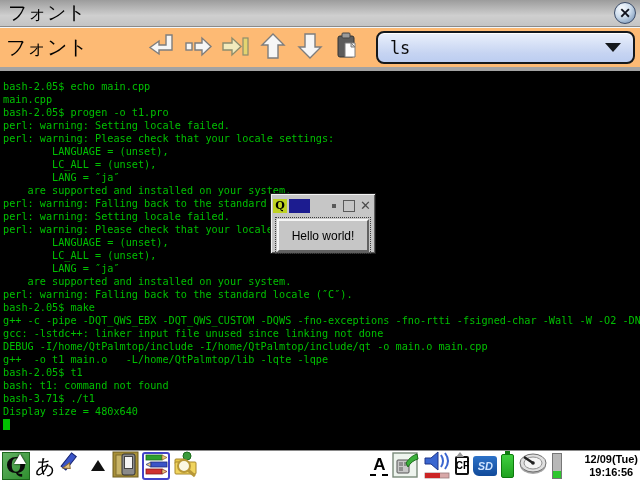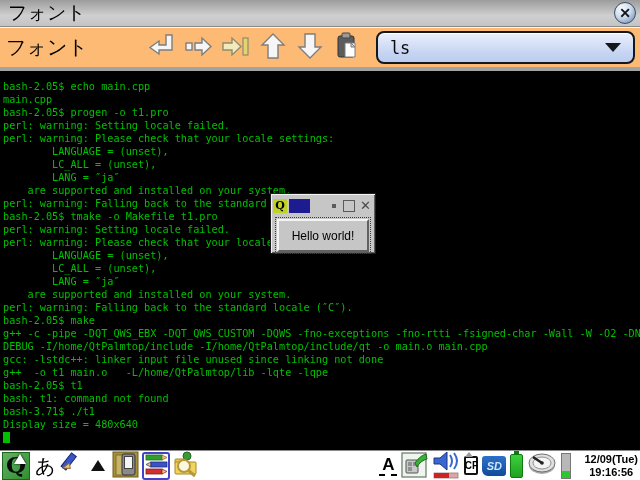--- a/index.html
+++ b/index.html
@@ -178,7 +178,6 @@
     <div class="tline">        LANG = ″ja″</div>
     <div class="tline">    are supported and installed on your system.</div>
     <div class="tline">perl: warning: Falling back to the standard locale (″C″).</div>
-    <div class="tline">bash-2.05$ tmake -o Makefile t1.pro</div>
     <div class="tline">perl: warning: Setting locale failed.</div>
     <div class="tline">perl: warning: Please check that your locale settings:</div>
     <div class="tline">        LANGUAGE = (unset),</div>

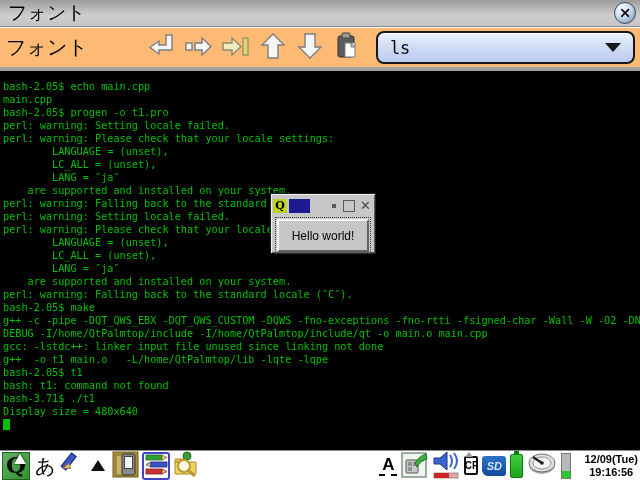--- a/index.html
+++ b/index.html
@@ -187,8 +187,8 @@
     <div class="tline">perl: warning: Falling back to the standard locale (″C″).</div>
     <div class="tline">bash-2.05$ make</div>
     <div class="tline">g++ -c -pipe -DQT_QWS_EBX -DQT_QWS_CUSTOM -DQWS -fno-exceptions -fno-rtti -fsigned-char -Wall -W -O2 -DNO_</div>
+    <div class="tline">gcc: -lstdc++: linker input file unused since linking not done</div>
     <div class="tline">DEBUG -I/home/QtPalmtop/include -I/home/QtPalmtop/include/qt -o main.o main.cpp</div>
-    <div class="tline">gcc: -lstdc++: linker input file unused since linking not done</div>
     <div class="tline">g++  -o t1 main.o   -L/home/QtPalmtop/lib -lqte -lqpe</div>
     <div class="tline">bash-2.05$ t1</div>
     <div class="tline">bash: t1: command not found</div>

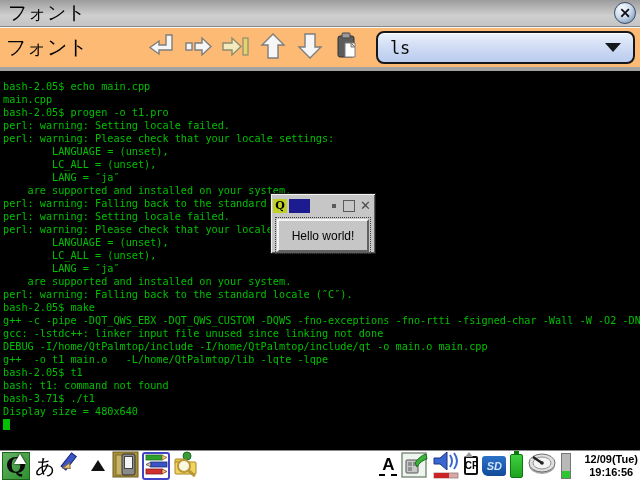--- a/index.html
+++ b/index.html
@@ -96,7 +96,7 @@
     box-sizing:border-box;display:flex;flex-direction:column;justify-content:flex-end;}
   .membar .fill{height:7px;background:#2ec62e;}
   .clock{font-size:11px;font-weight:bold;color:#000;line-height:13px;white-space:nowrap;
-    font-family:"Liberation Sans",sans-serif;margin-left:9px;}
+    font-family:"Liberation Sans",sans-serif;margin-left:18px;}
 </style>
 </head>
 <body>

